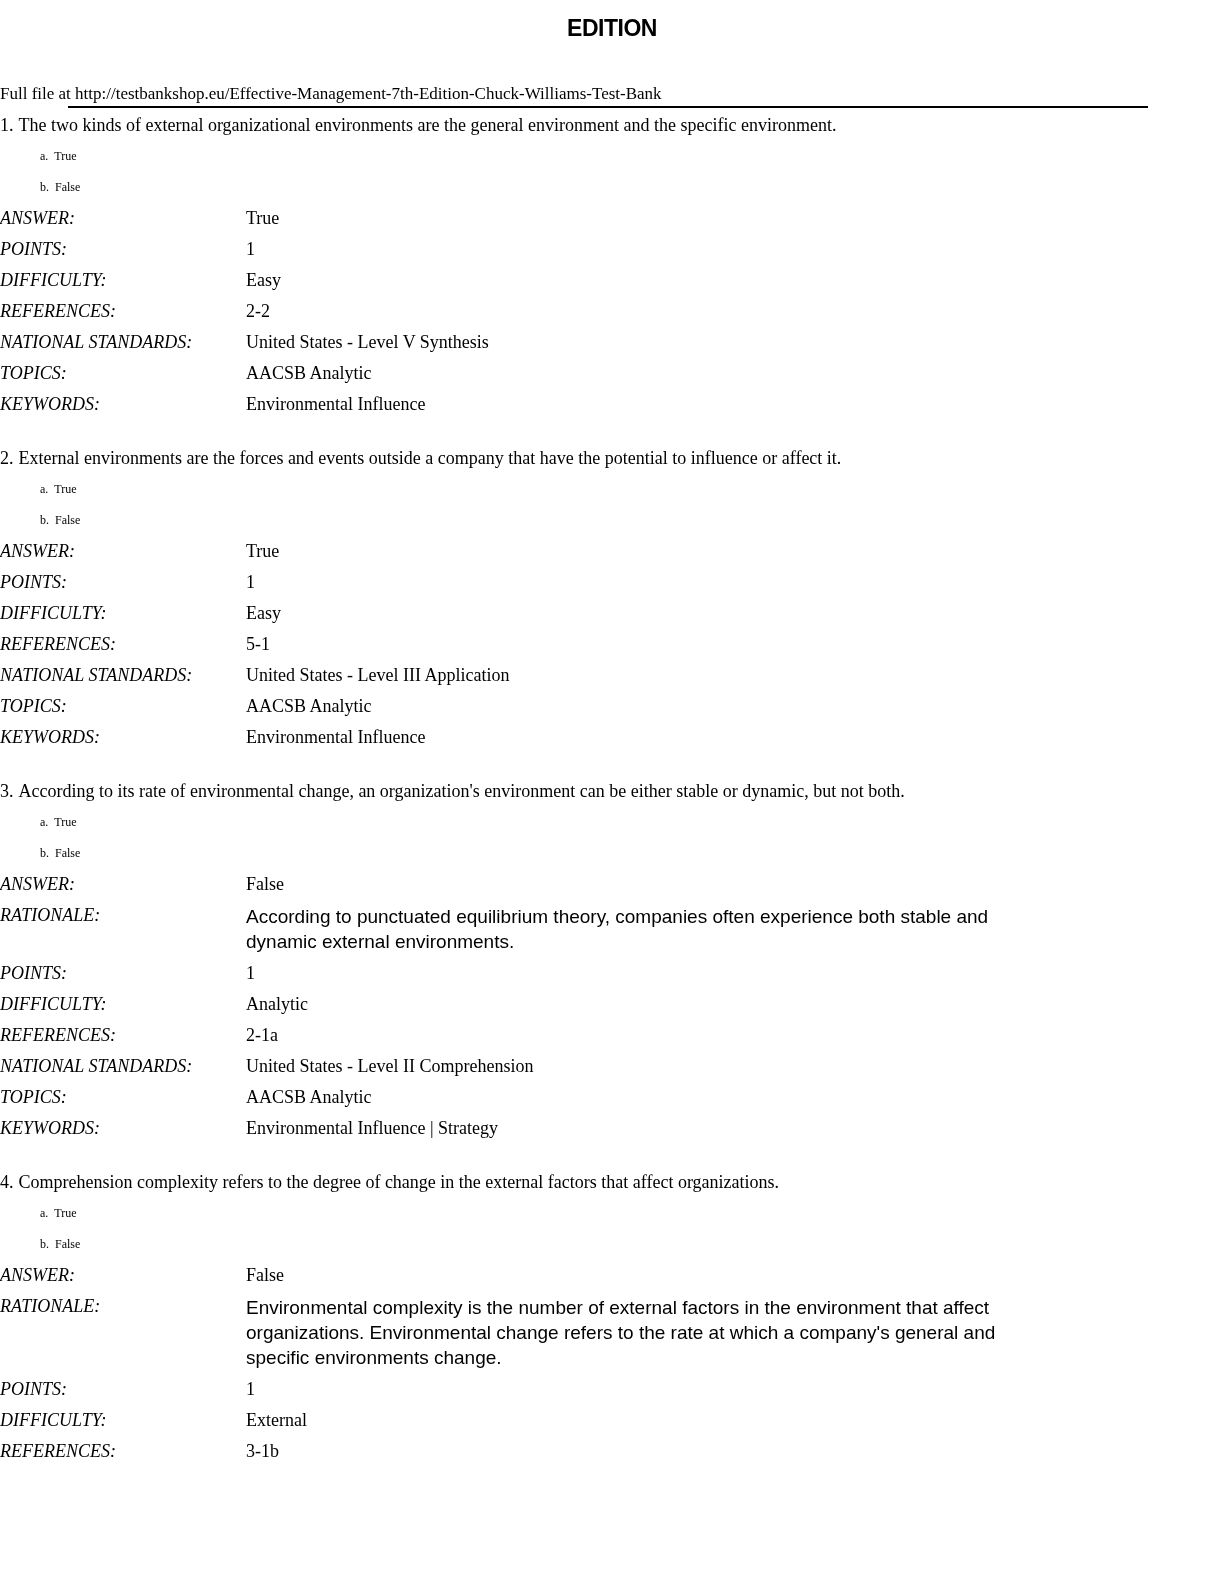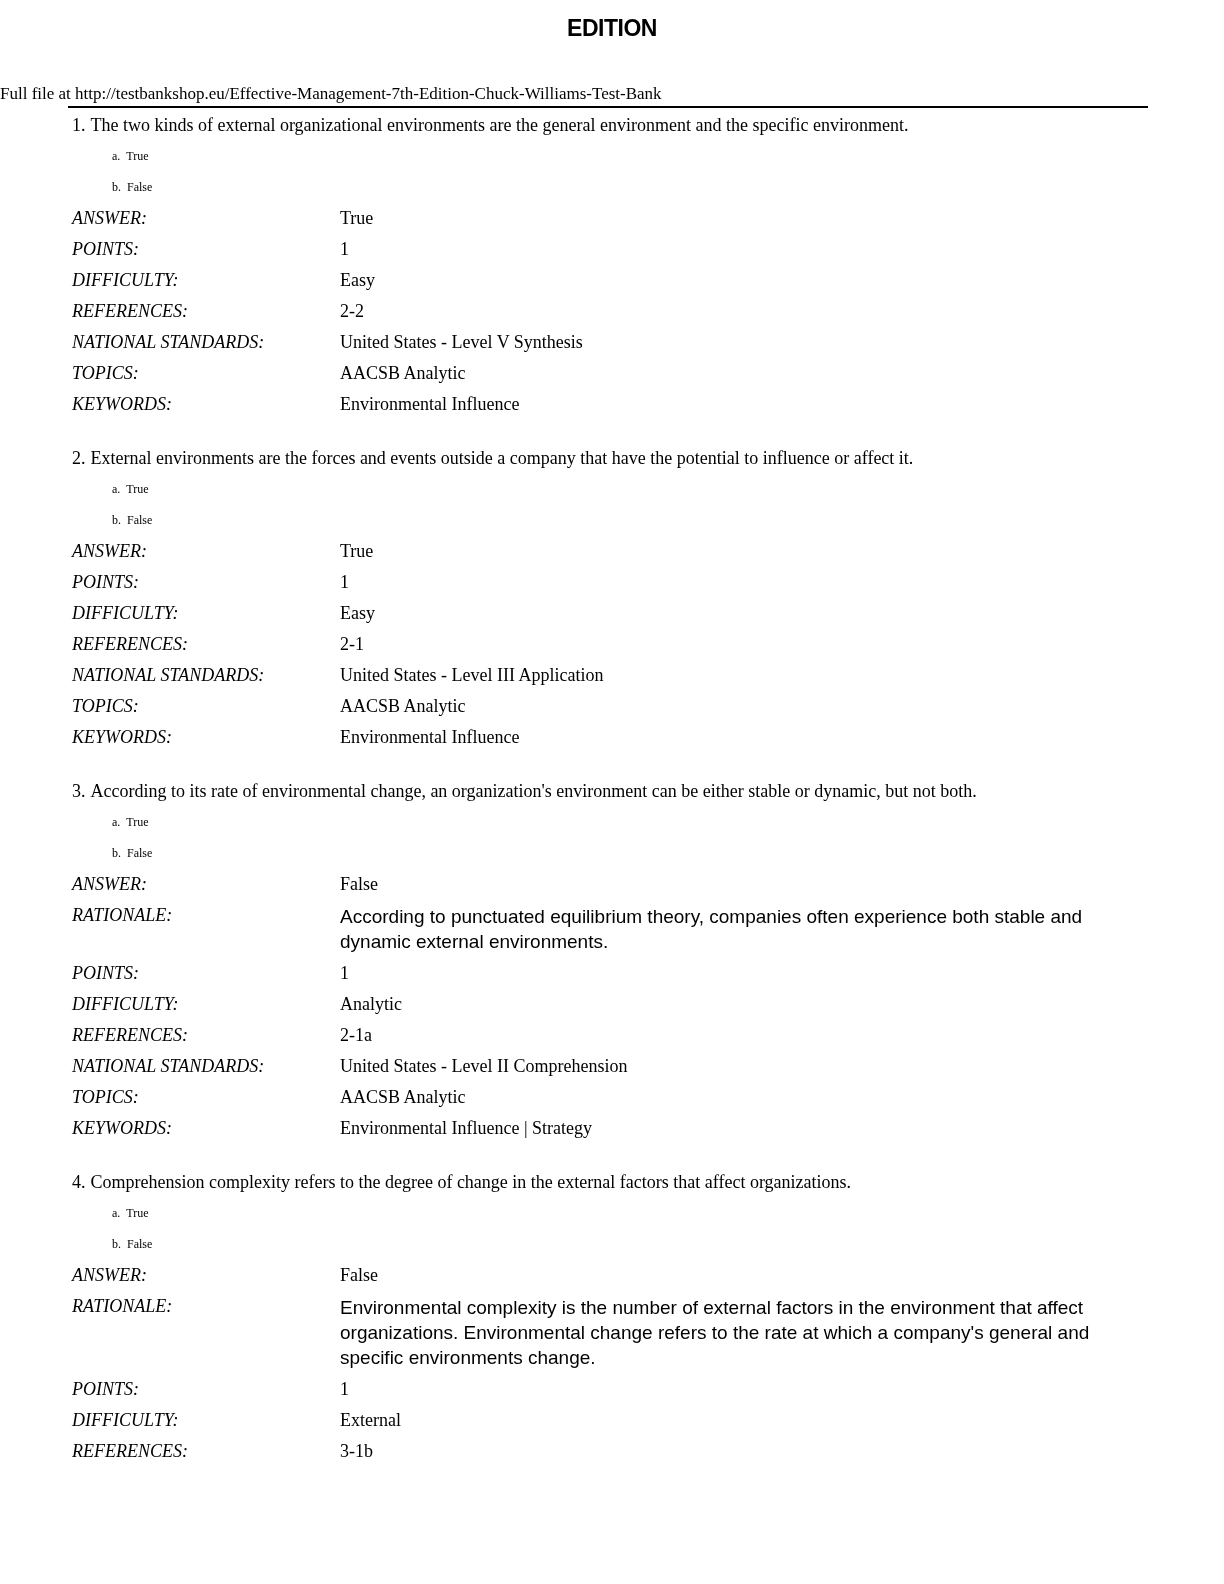--- a/index.html
+++ b/index.html
@@ -42,7 +42,6 @@
     background: #000000;
   }
   .content {
-    margin-left: 72px;
     margin-top: 6px;
     width: 1070px;
   }

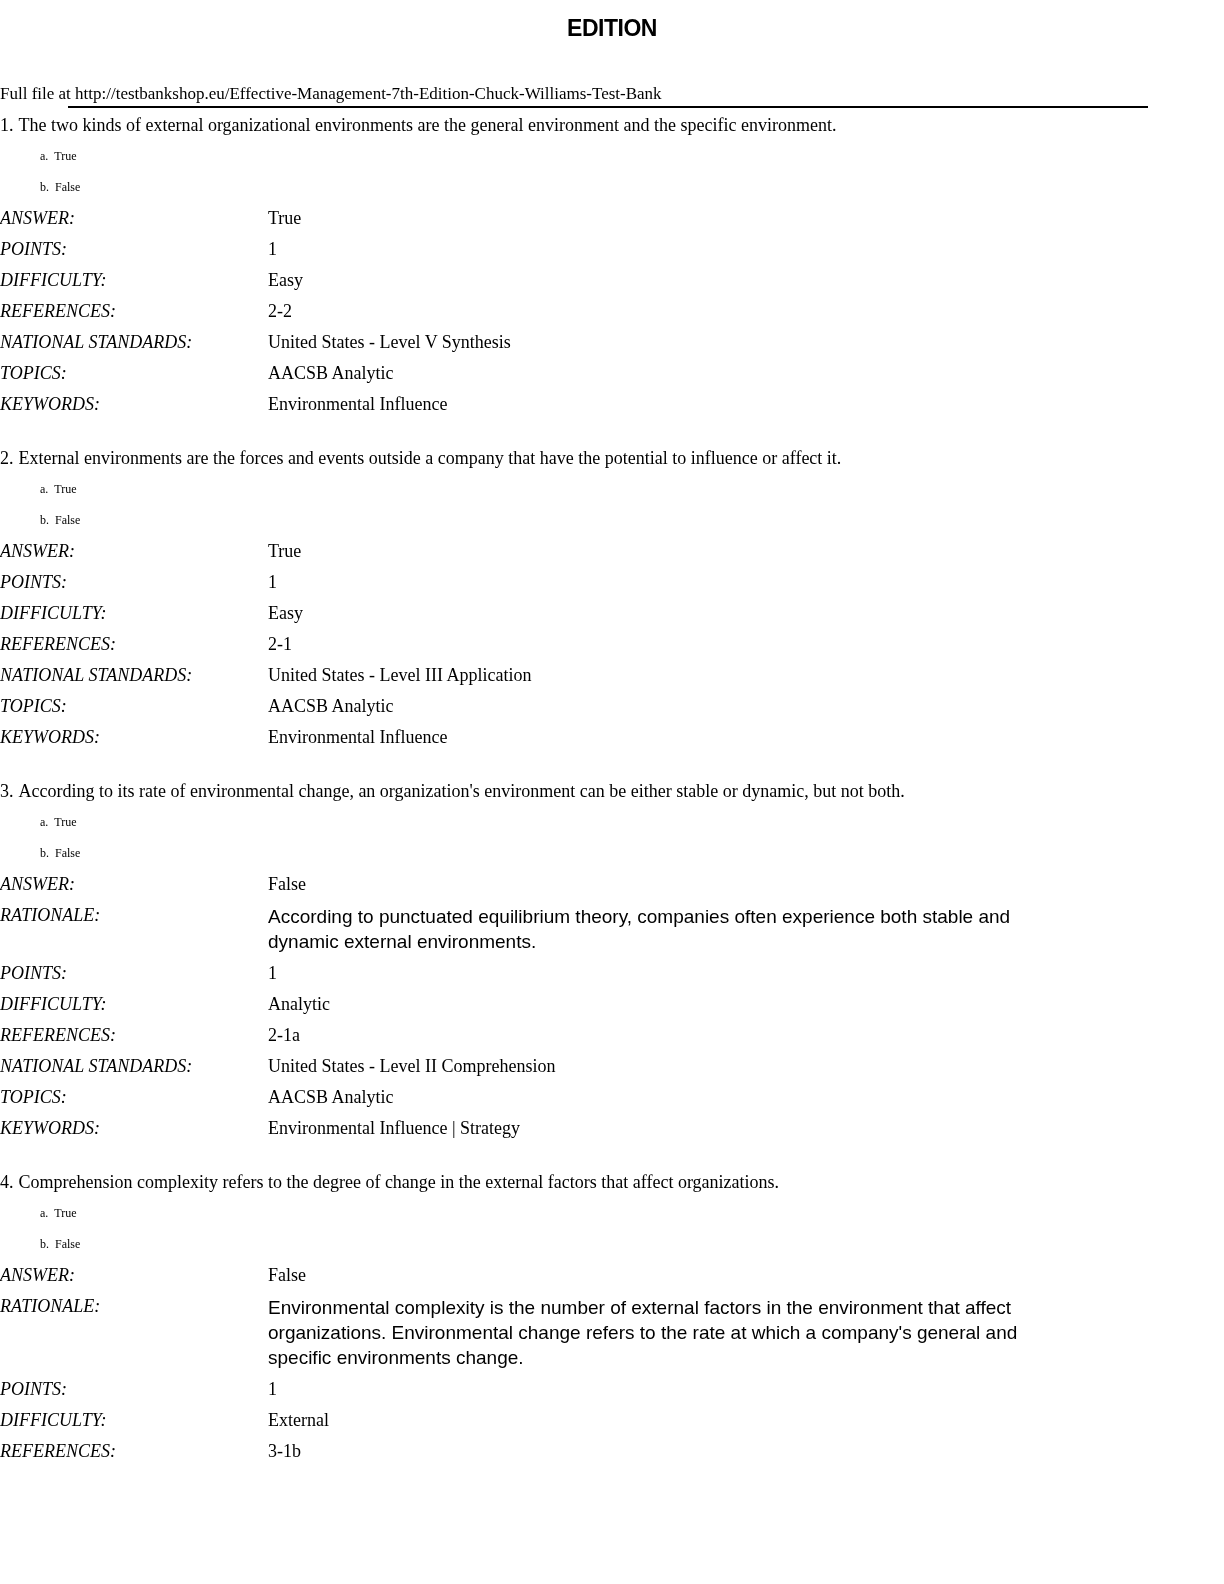--- a/index.html
+++ b/index.html
@@ -67,7 +67,6 @@
     margin-bottom: 8px;
     font-size: 18px;
     line-height: 23px;
-    gap: 22px;
   }
   .field-label {
     flex: 0 0 246px;

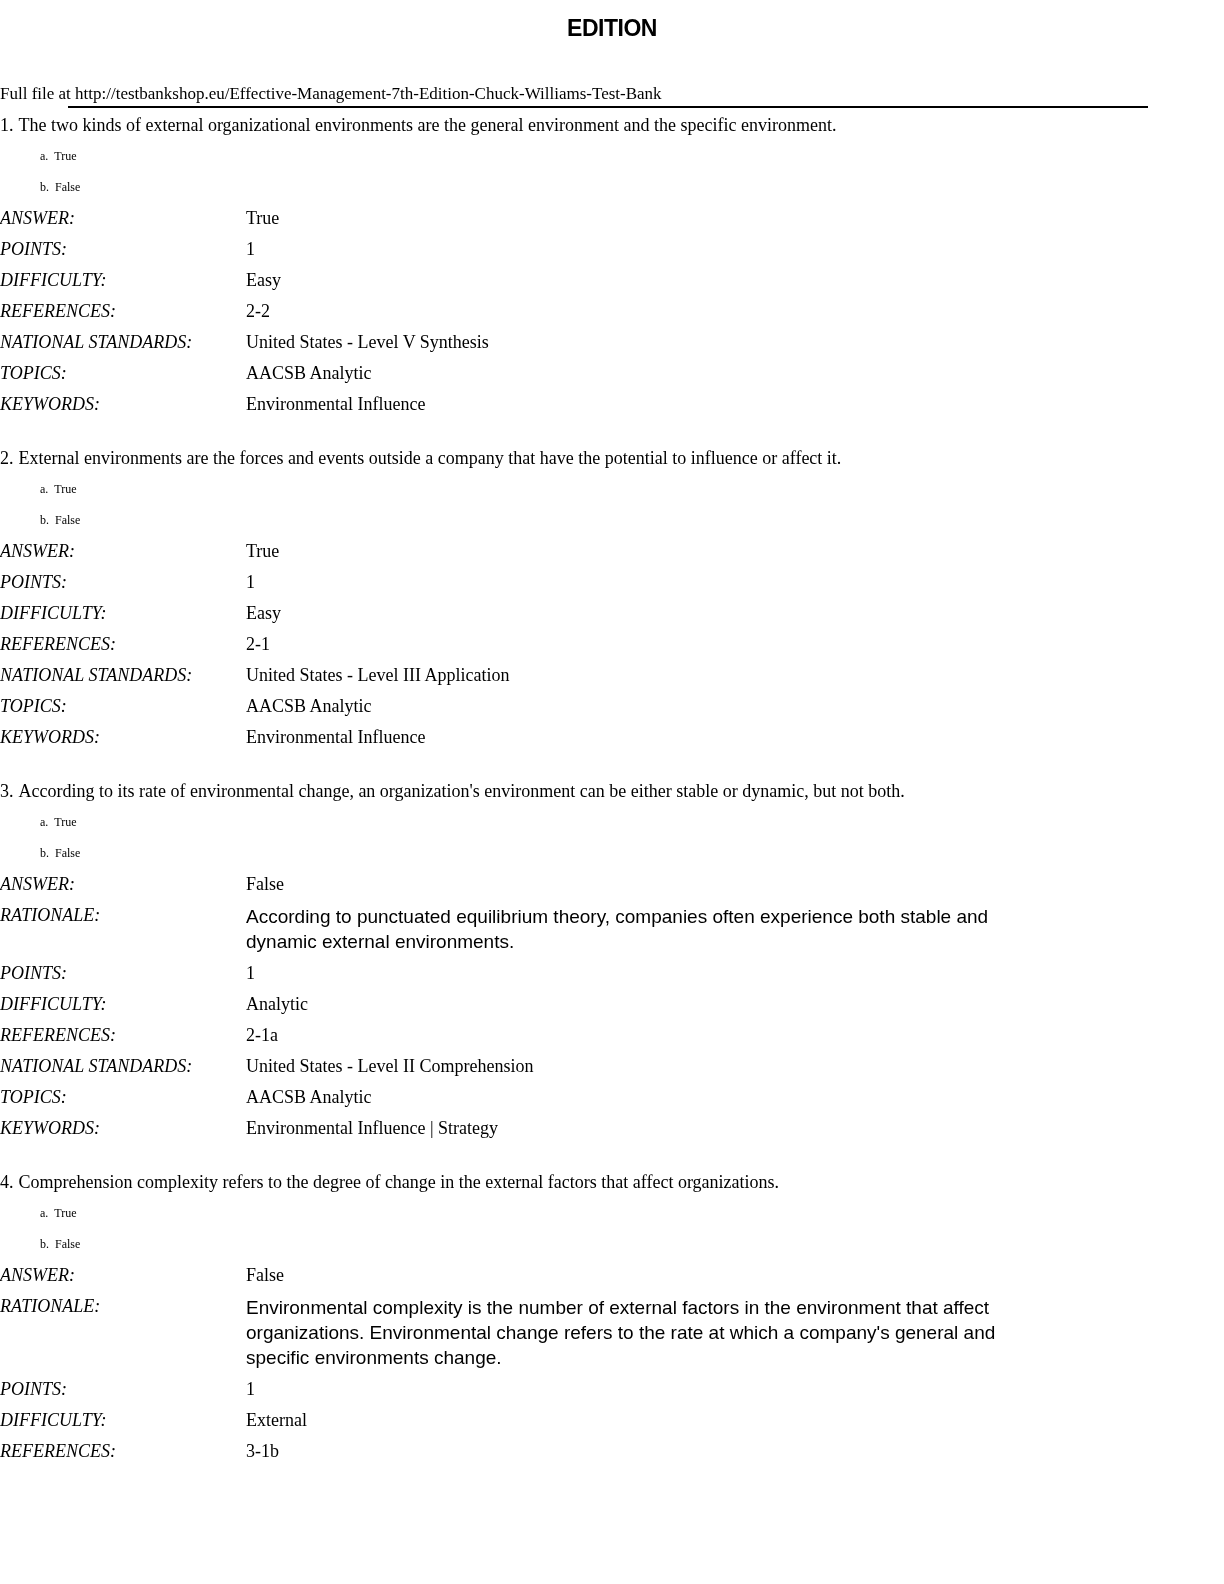--- a/index.html
+++ b/index.html
@@ -163,7 +163,7 @@
 
   <div class="field-row">
     <span class="field-label">REFERENCES:</span>
-    <span class="field-value">2-1</span>
+    <span class="field-value">5-1</span>
   </div>
 
   <div class="field-row">

